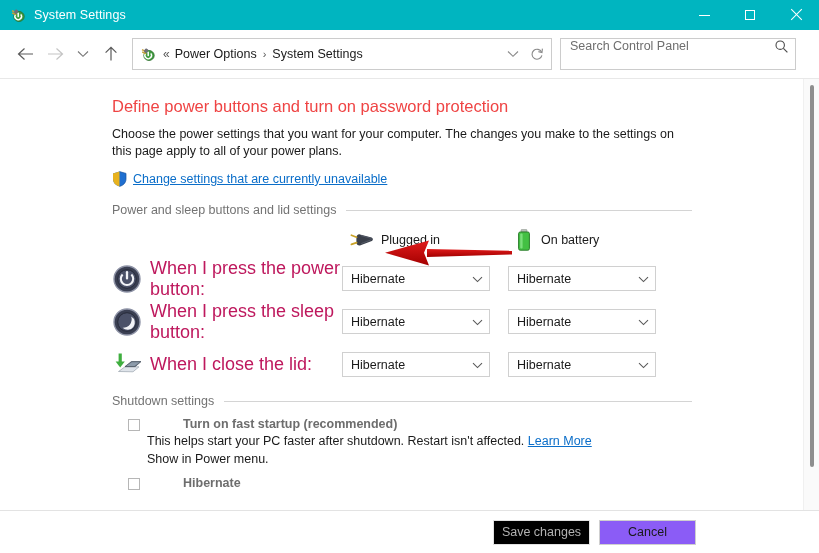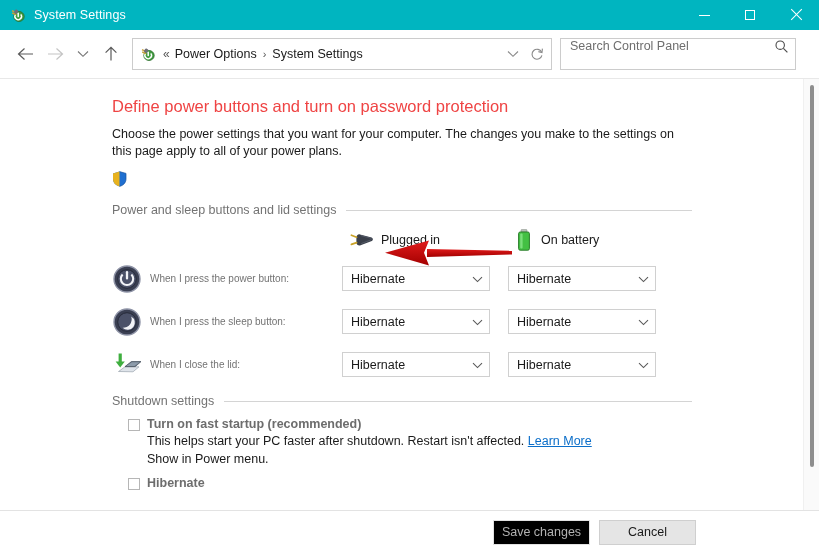--- a/index.html
+++ b/index.html
@@ -326,6 +326,7 @@
             <path d="M7.5 0.6 L14 2.4 L14 8 C14 12 10.8 14.6 7.5 15.4" fill="none" stroke="#14509c" stroke-width=".7"></path>
           </svg>
         </span>
+        <span class="link">Change settings that are currently unavailable</span>
       </div>
 
       <div class="section-head">

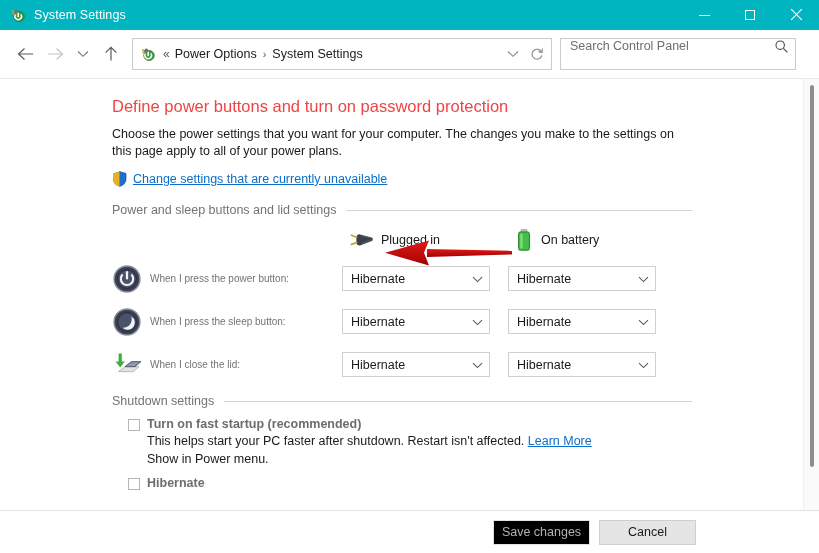--- a/index.html
+++ b/index.html
@@ -148,7 +148,7 @@
   .srow { display: flex; align-items: center; height: 43px; }
   .srow-icon { width: 30px; height: 30px; position: relative; flex: 0 0 30px; margin-right: 8px; }
   .srow-label {
-    font-size: 10px; color: #737373;
+    font-size: 18px; color: #be185d;
     width: 192px; flex: 0 0 192px;
   }
   .combo {

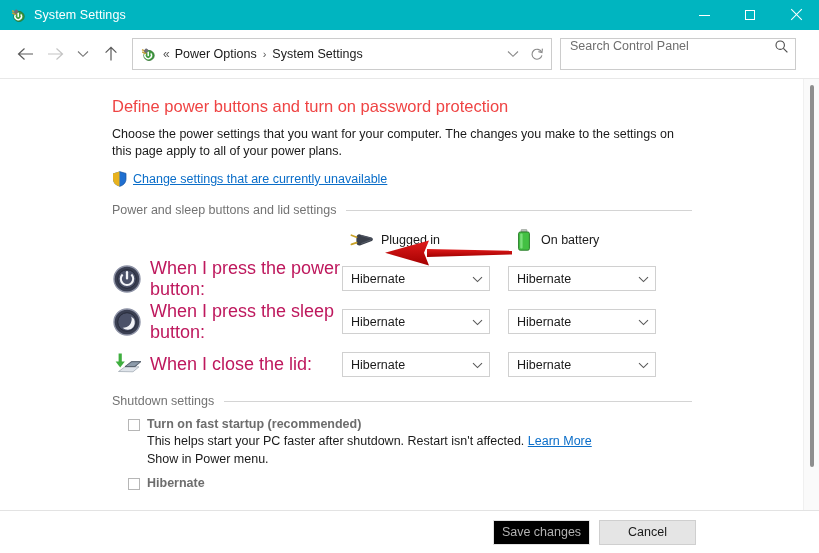--- a/index.html
+++ b/index.html
@@ -163,7 +163,7 @@
 
   
   .shut { margin-top: 8px; }
-  .cbrow { display: flex; align-items: flex-start; margin-top: 9px; }
+  .cbrow { display: flex; align-items: flex-start; margin-top: 9px; gap: 36px; }
   .cbox {
     width: 12px; height: 12px; flex: 0 0 12px;
     border: 1px solid #b6b6b6; background: #fff;

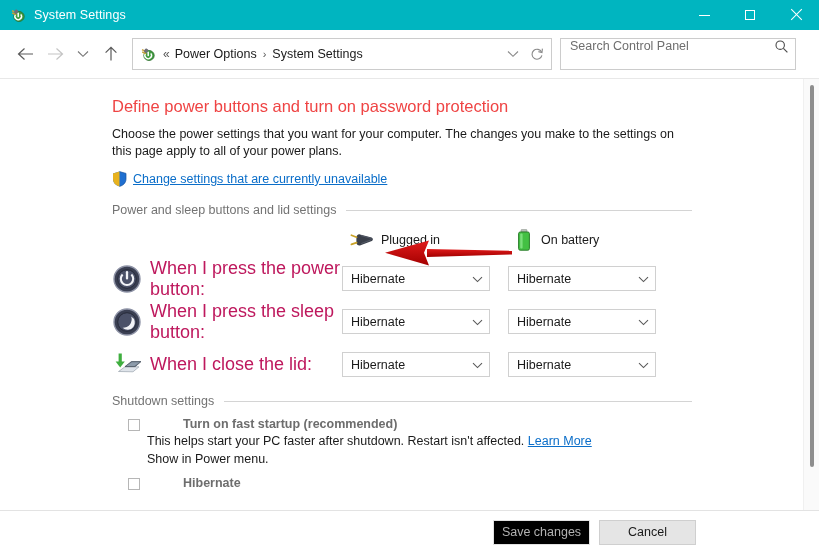--- a/index.html
+++ b/index.html
@@ -205,7 +205,7 @@
   }
   .btn {
     min-width: 97px; height: 25px;
-    border: 1px solid #cfcfcf; background: #e5e5e5;
+    border: 1px solid #cfcfcf; background: #8b5cf6;
     font-size: 12.5px; color: #1a1a1a;
     display: flex; align-items: center; justify-content: center;
     margin-left: 9px;

